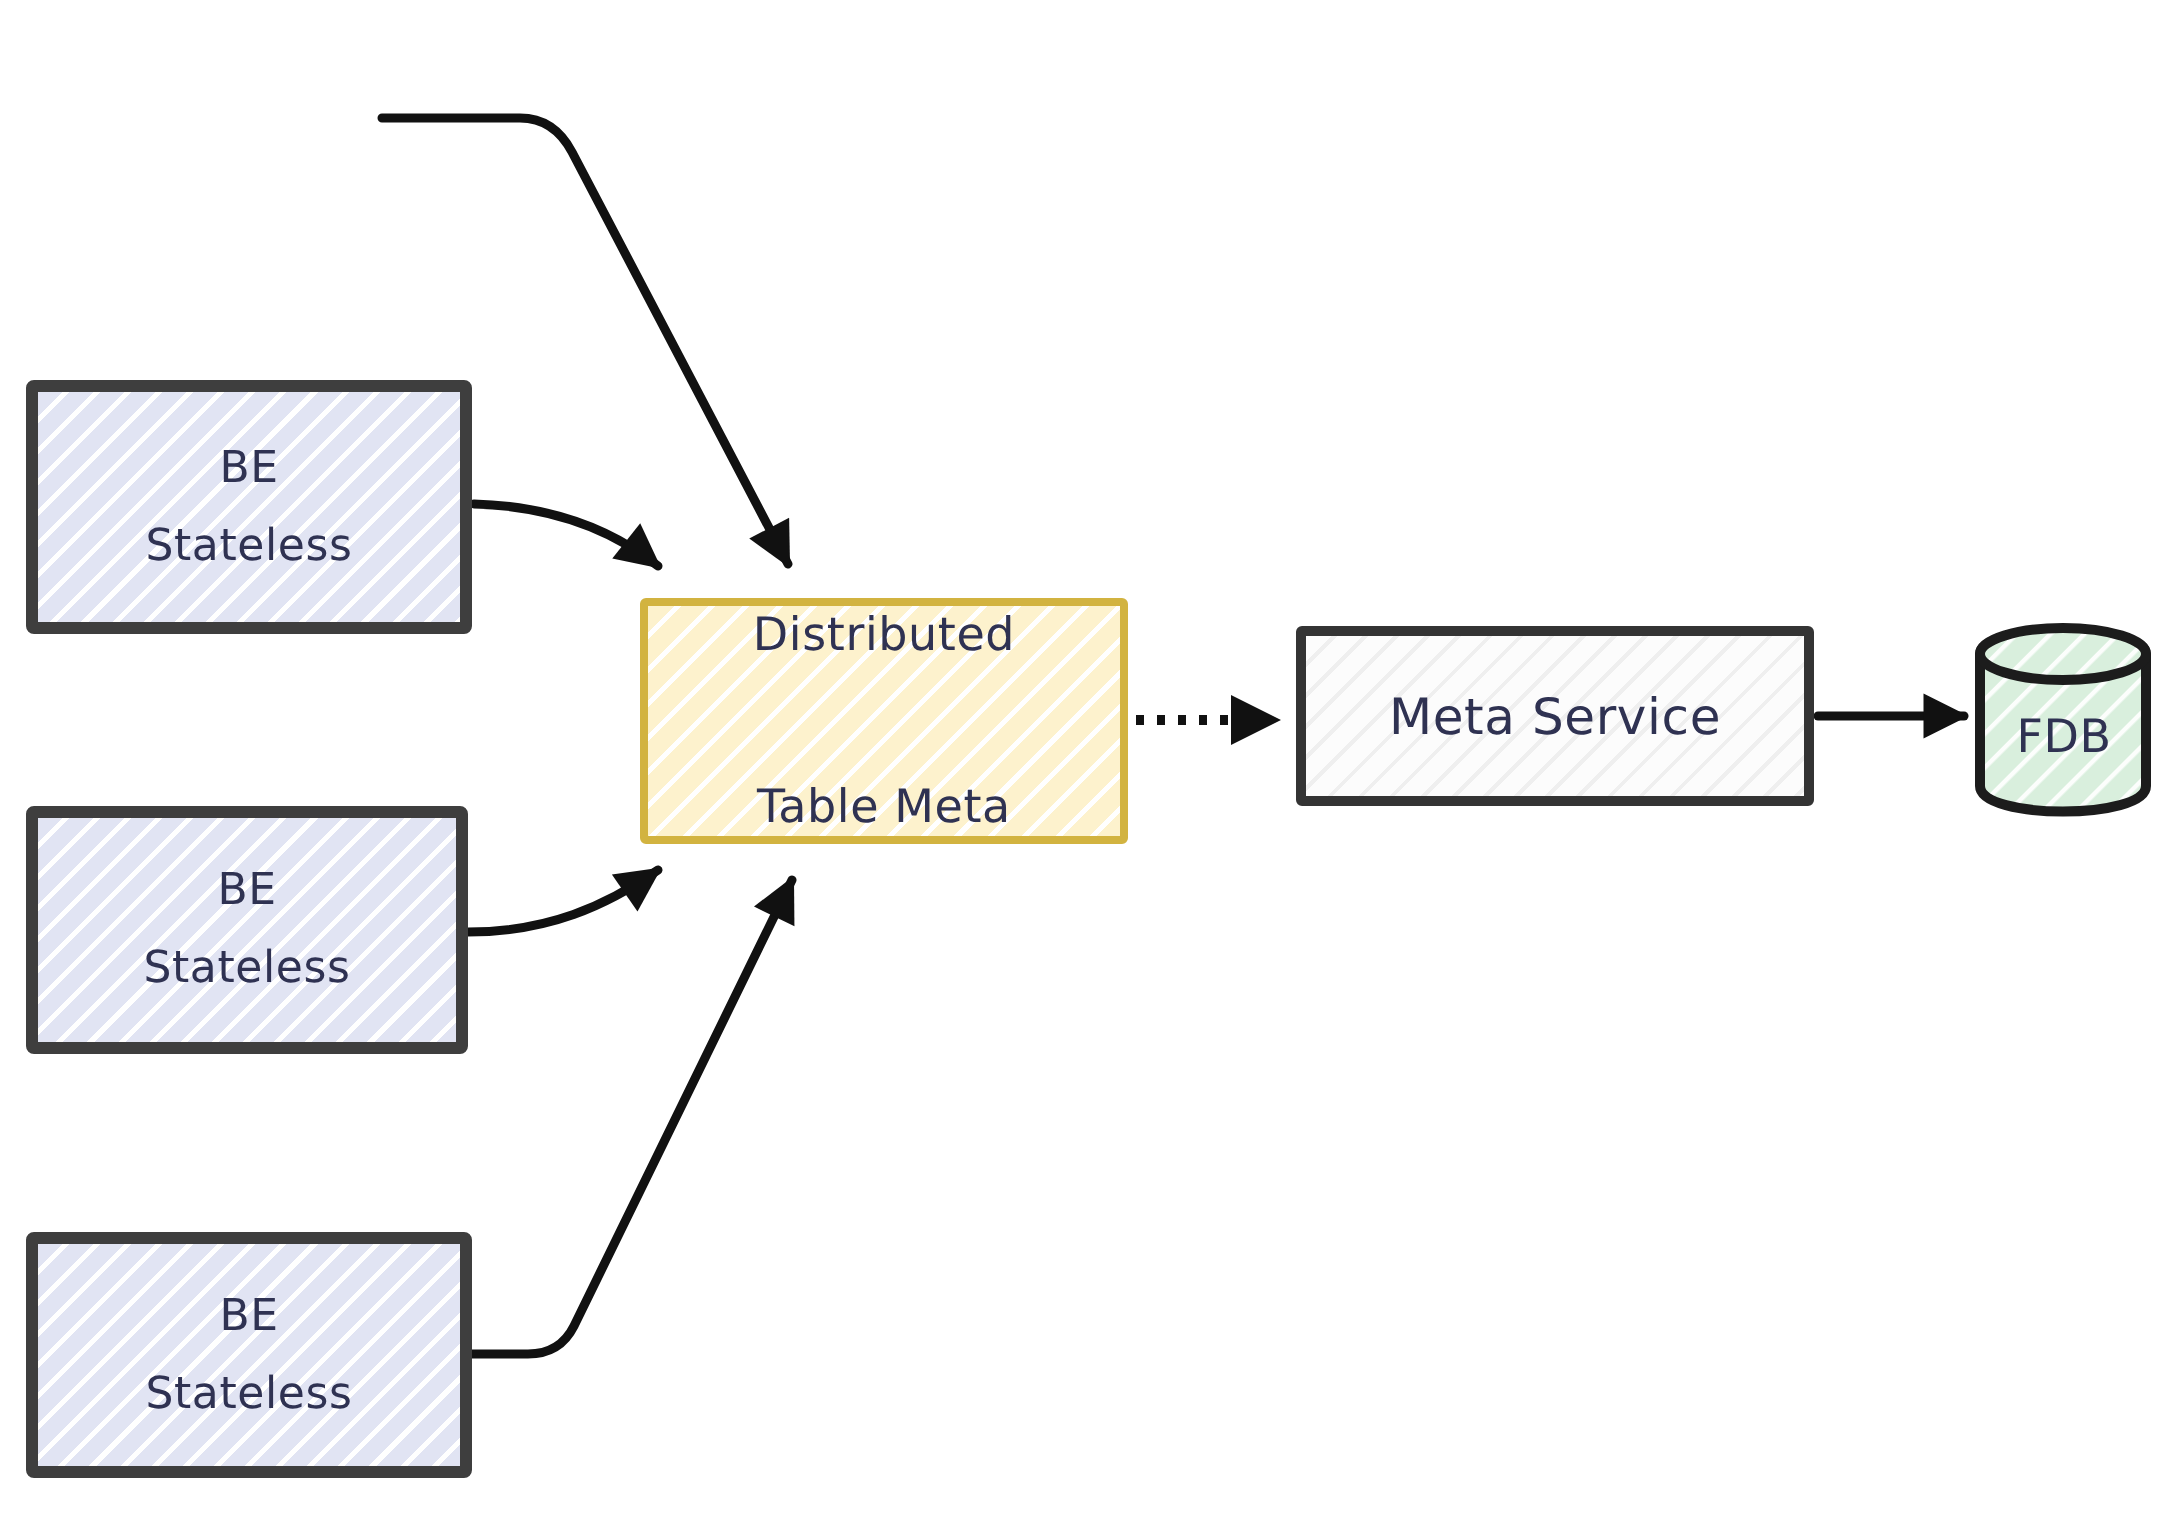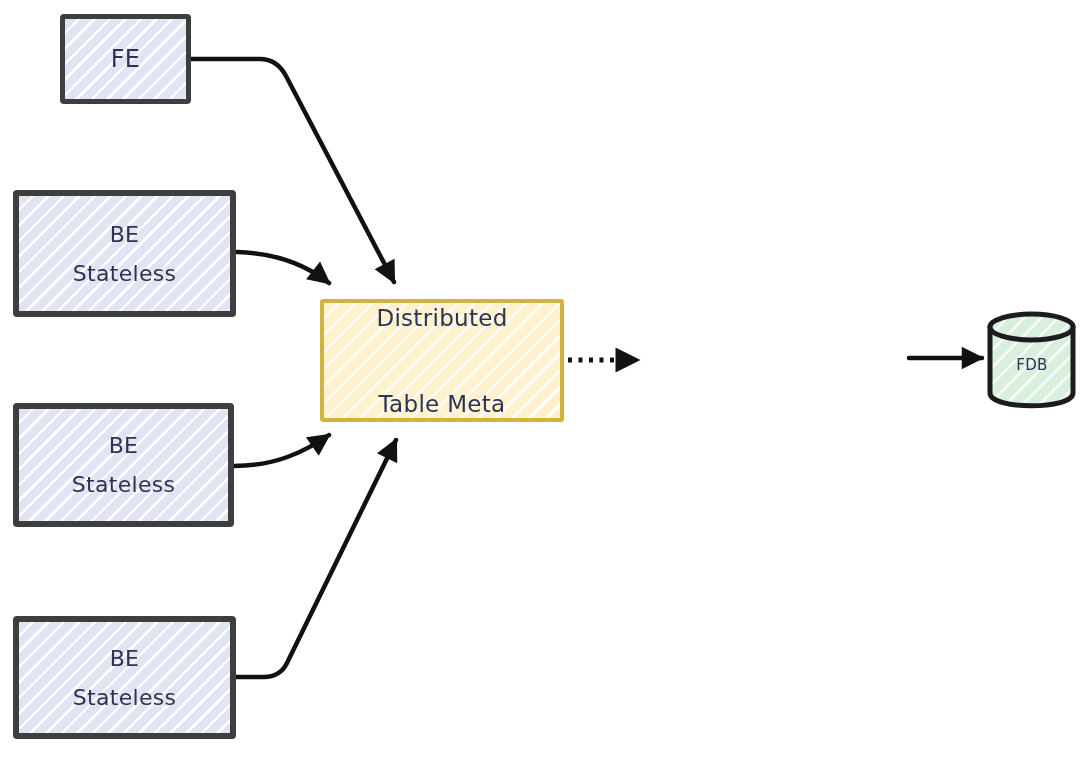--- a/index.html
+++ b/index.html
@@ -138,9 +138,6 @@
     </g>
   </svg>
 
-  <div class="node node-fe hatch-lavender">
-    <span>FE</span>
-  </div>
 
   <div class="node node-be node-be-1 hatch-lavender">
     <span>BE</span>

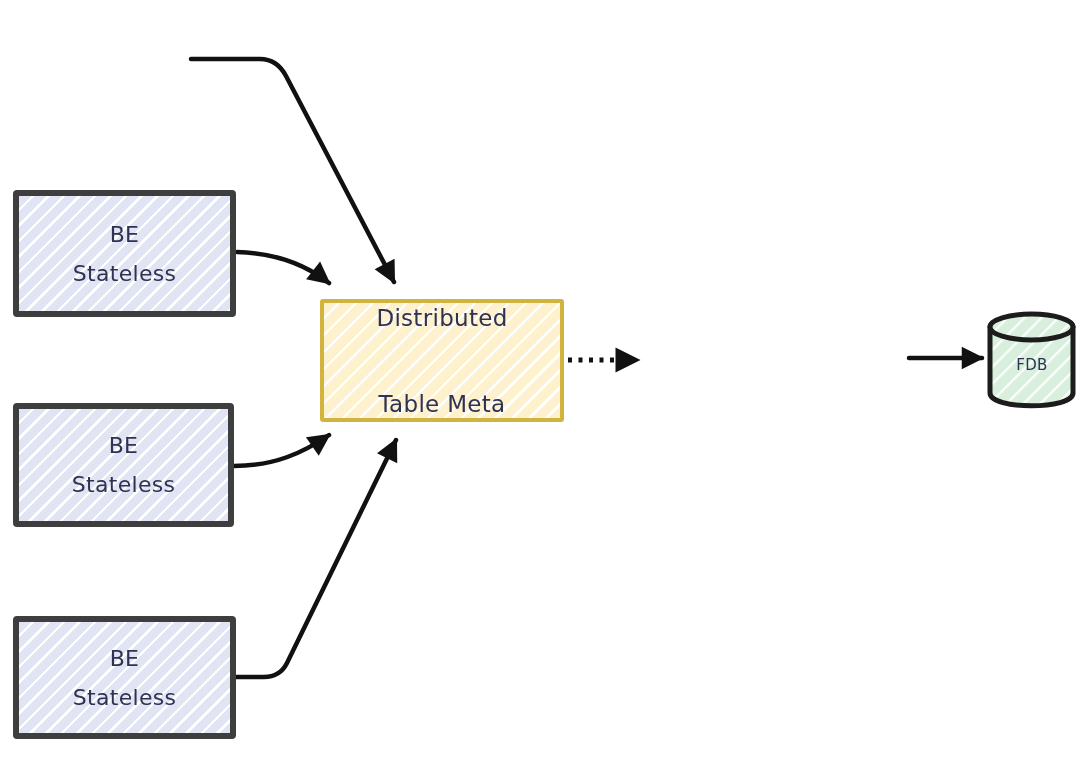--- a/index.html
+++ b/index.html
@@ -159,6 +159,9 @@
     <span>Table Meta</span>
   </div>
 
+  <div class="node node-meta hatch-white">
+    <span>Meta Service</span>
+  </div>
 
   <div class="fdb-label">FDB</div>
 

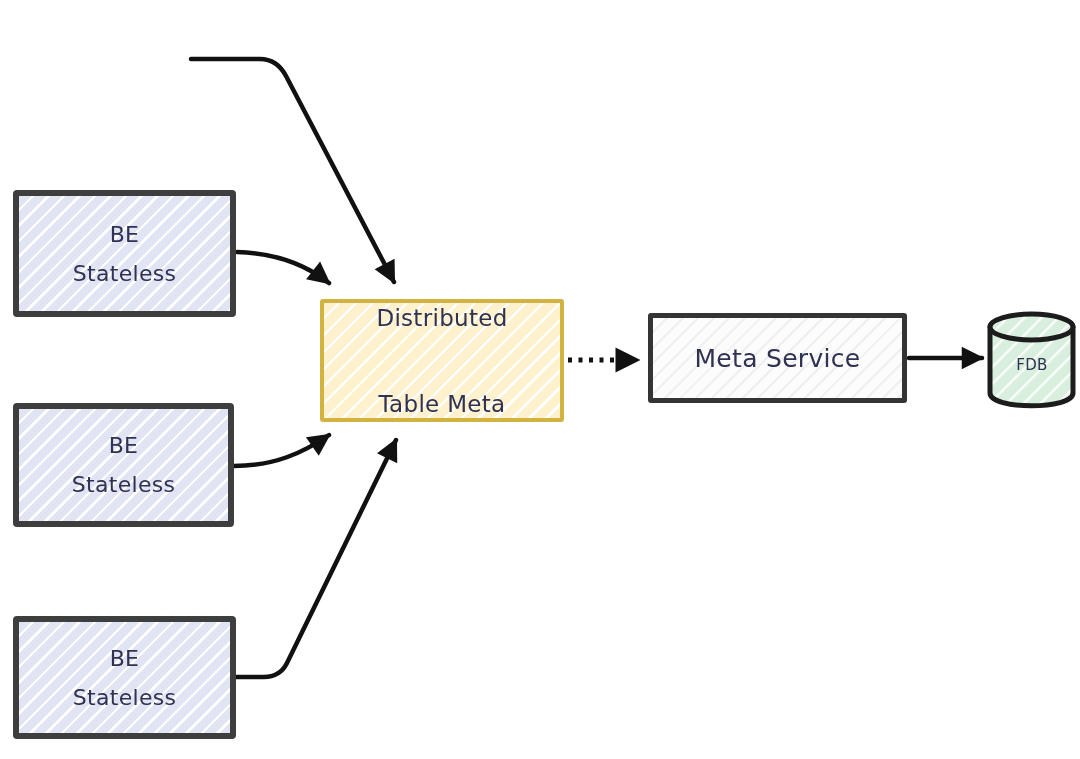--- a/index.html
+++ b/index.html
@@ -79,7 +79,7 @@
     position: absolute;
     left: 992px; top: 356px; width: 80px;
     text-align: center;
-    font-size: 15px;
+    font-size: 23px;
     color: var(--text-navy);
     letter-spacing: 0.3px;
   }

